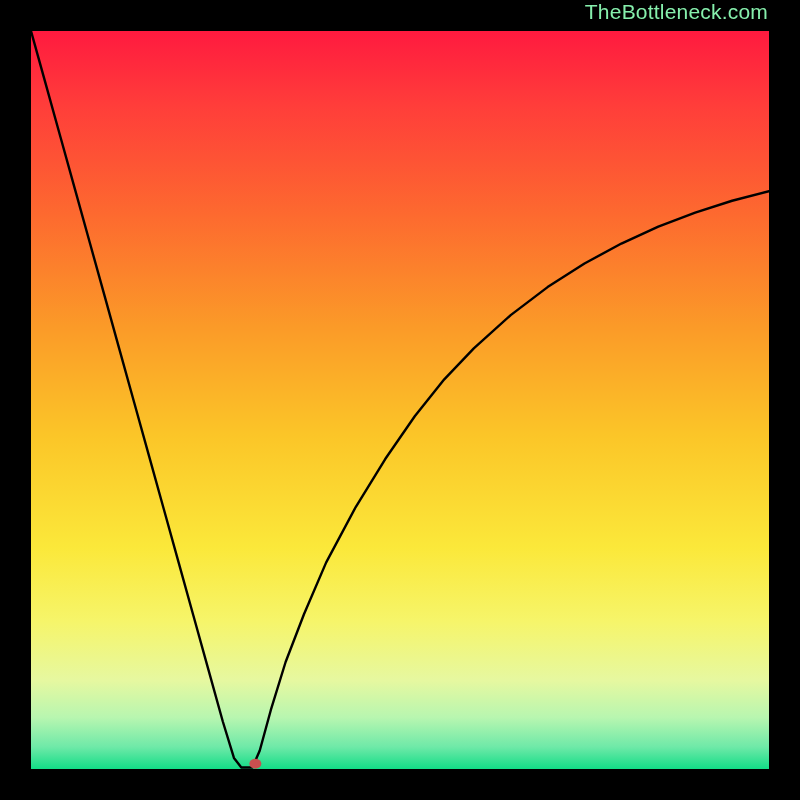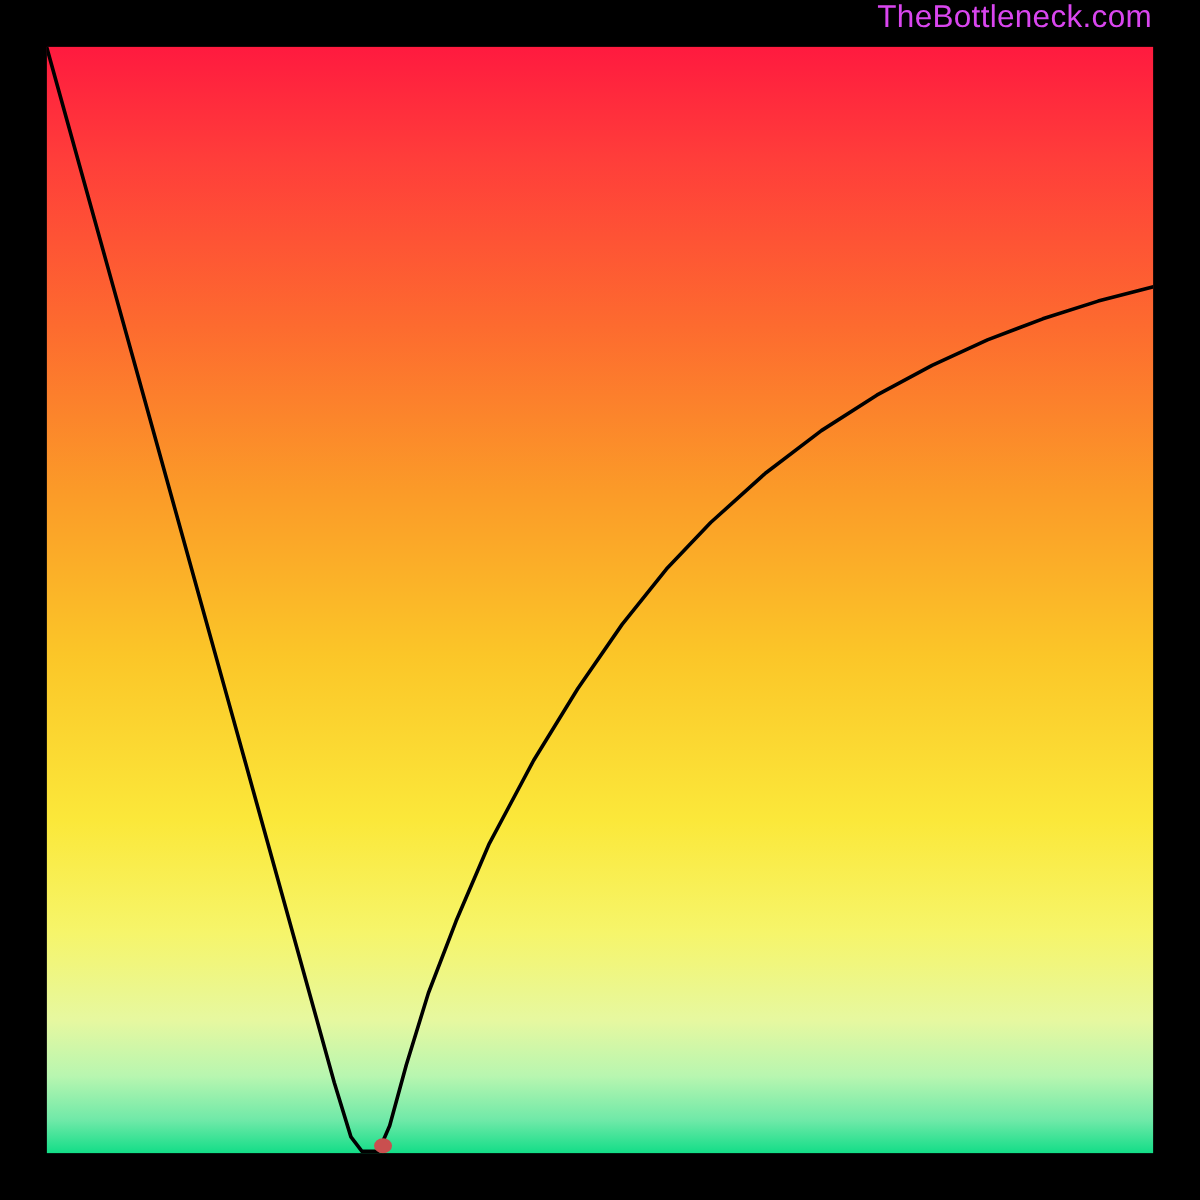--- a/index.html
+++ b/index.html
@@ -30,7 +30,7 @@
     position: absolute;
     top: 0px;
     right: 32px;
-    color: #d946ef;
+    color: #86efac;
     font-family: Arial, Helvetica, sans-serif;
     font-size: 21px;
     font-weight: 500;

